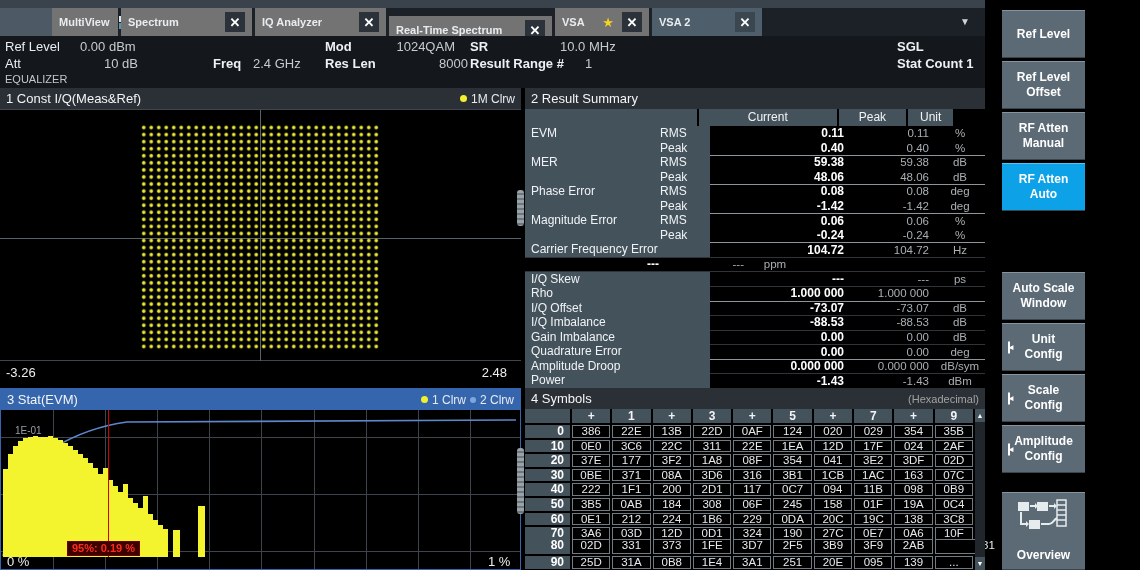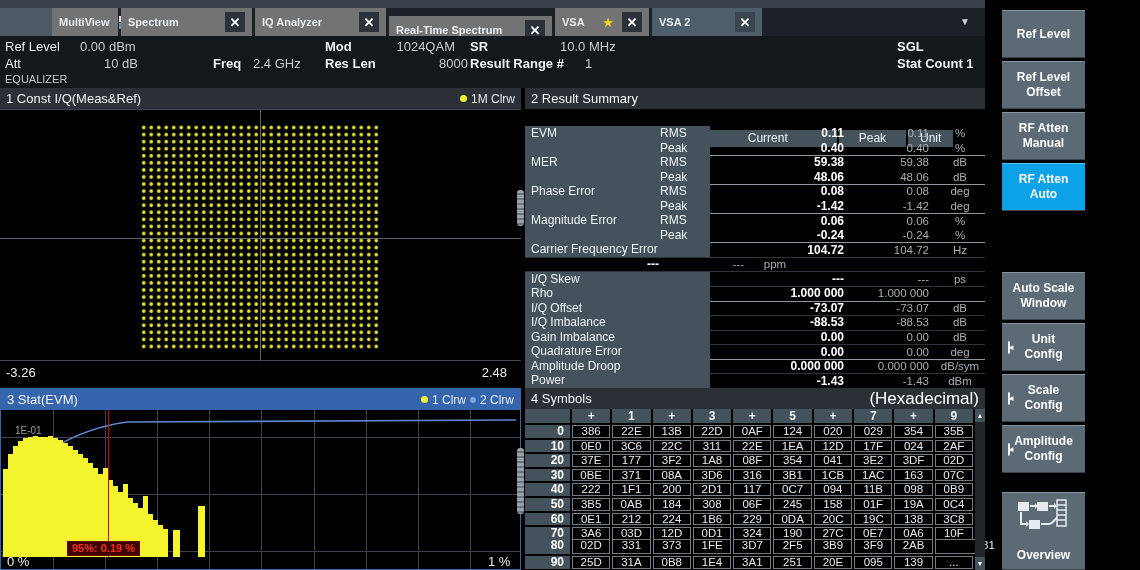--- a/index.html
+++ b/index.html
@@ -62,7 +62,7 @@
   
   #p2head{left:525px;top:88px;width:460px;align-items:center;}
   #rs{left:525px;top:109px;width:460px;height:279px;background:#000;}
-  #rshead{position:absolute;left:0;top:0;width:428px;height:17px;display:flex;margin-top:21px;}
+  #rshead{position:absolute;left:0;top:0;width:428px;height:17px;display:flex;}
   #rshead .hc{background:#44525c;color:#f2f4f6;font-size:12px;text-align:center;line-height:17px;border-left:2px solid #000;box-sizing:border-box;}
   .rs-row{position:absolute;left:0;width:460px;height:14.55px;display:flex;font-size:12px;align-items:center;}
   .rs-lab{width:185px;height:100%;background:#44525c;position:relative;flex:none;}

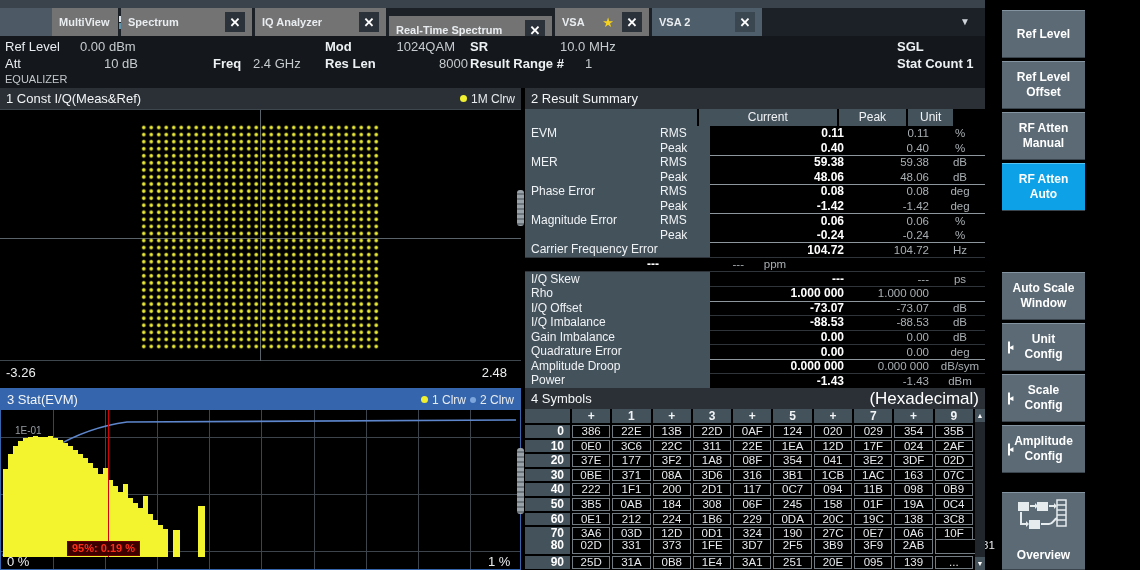--- a/index.html
+++ b/index.html
@@ -76,7 +76,7 @@
 
   
   #p4head{left:525px;top:388px;width:460px;}
-  #hexnote{margin-left:auto;font-size:17px;color:#ffffff;}
+  #hexnote{margin-left:auto;font-size:11px;color:#a3a3a3;}
   #hex{left:525px;top:409px;width:448px;height:161px;background:#000;}
   .hx-row{position:absolute;display:flex;gap:2px;left:0;}
   .hx-lab{width:45px;flex:none;background:#44525c;color:#fff;font-weight:bold;font-size:12px;

